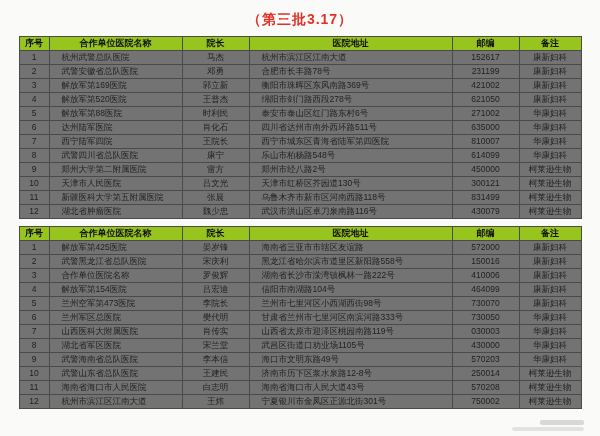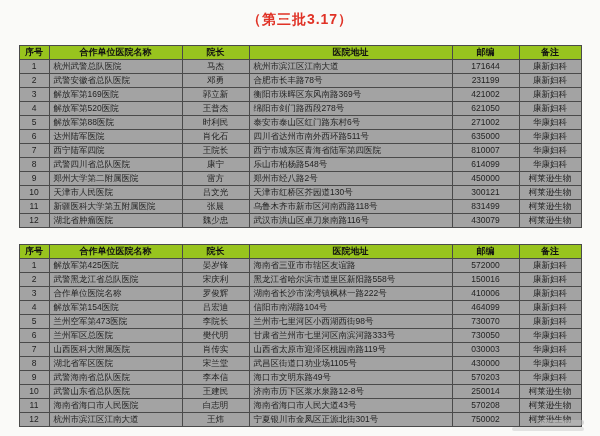--- a/index.html
+++ b/index.html
@@ -21,12 +21,12 @@
   }
   table.doc-table{
     width:532px;
-    margin:16px auto;
+    margin:7px auto;
     border-collapse:collapse;
     table-layout:fixed;
     font-size:8.5px;
     line-height:1.15;
-    background:#a3a3a3;
+    background:#737373;
   }
   table.doc-table th, table.doc-table td{
     border:1px solid #4a4a4a;

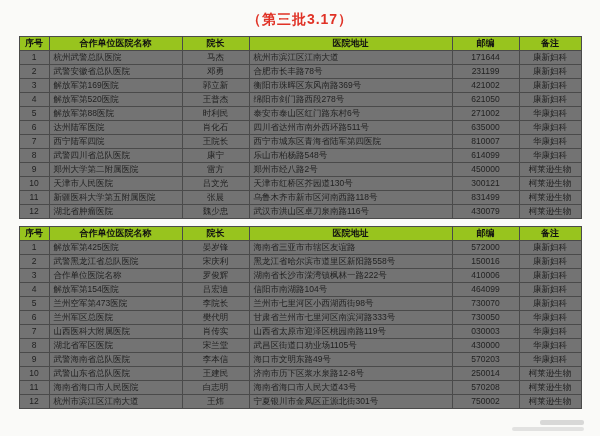--- a/index.html
+++ b/index.html
@@ -43,7 +43,7 @@
     font-size:9px;
     color:#111;
   }
-  table.doc-table td.c1, table.doc-table td.c3{text-align:left;padding-left:4px;}
+  table.doc-table td.c1, table.doc-table td.c3{text-align:left;padding-left:12px;}
   .c0{width:25px}
   .c1{width:128px}
   .c2{width:62px}

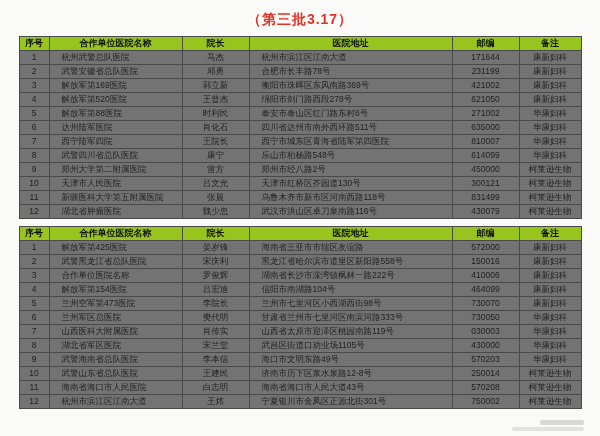--- a/index.html
+++ b/index.html
@@ -83,7 +83,7 @@
           <td class="c1">杭州武警总队医院</td>
           <td class="c2">马杰</td>
           <td class="c3">杭州市滨江区江南大道</td>
-          <td class="c4">171644</td>
+          <td class="c4">152617</td>
           <td class="c5">康新妇科</td>
         </tr>
         <tr>

